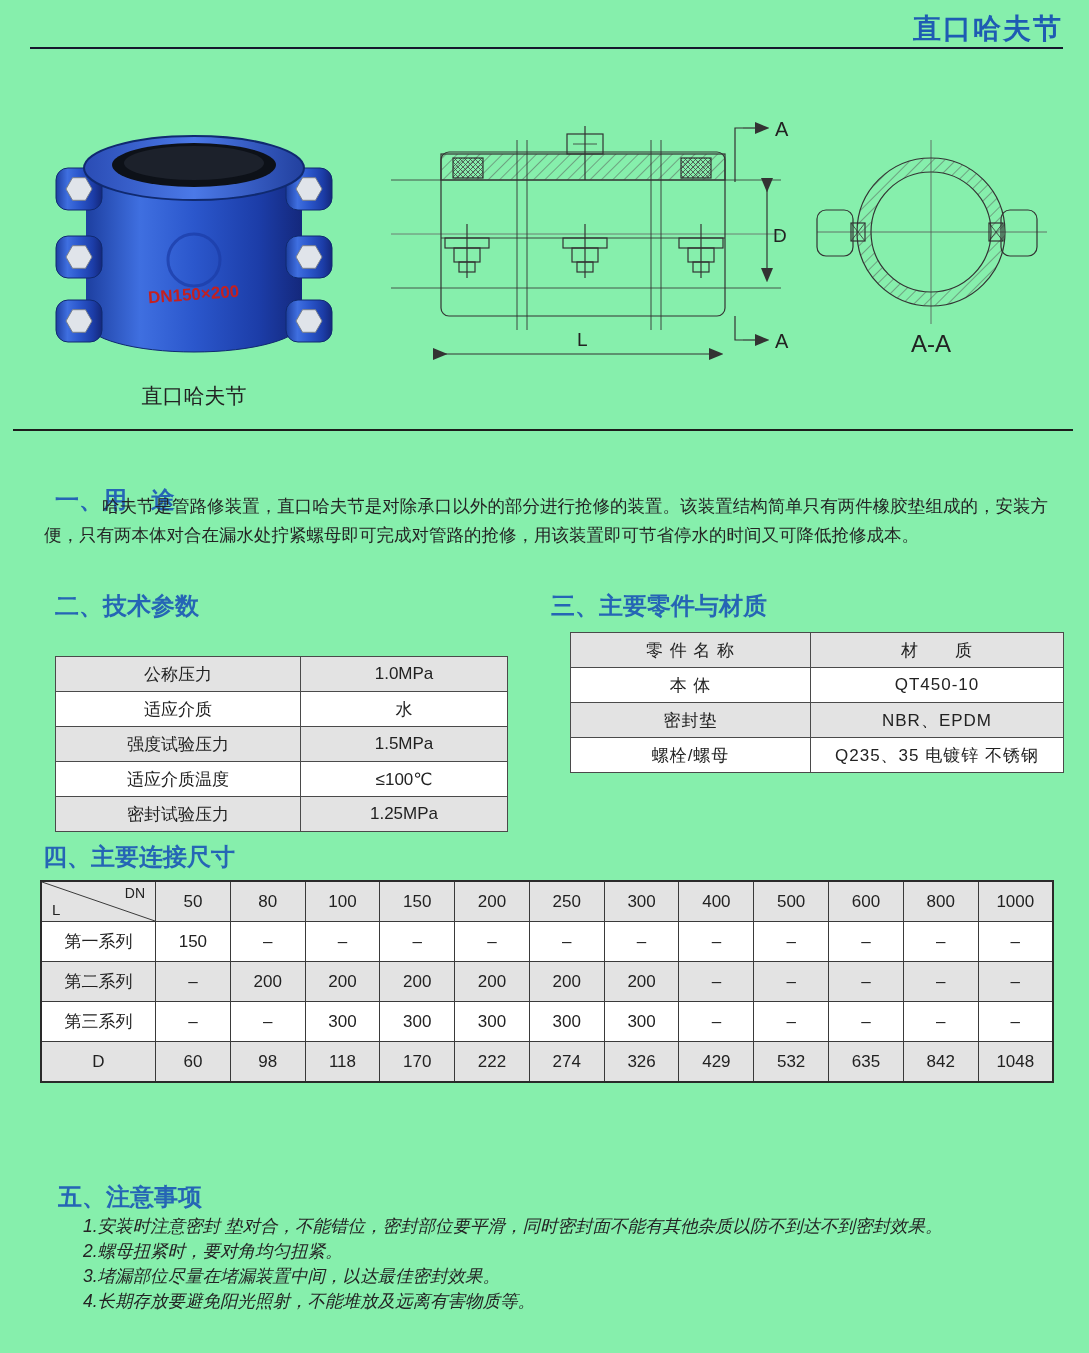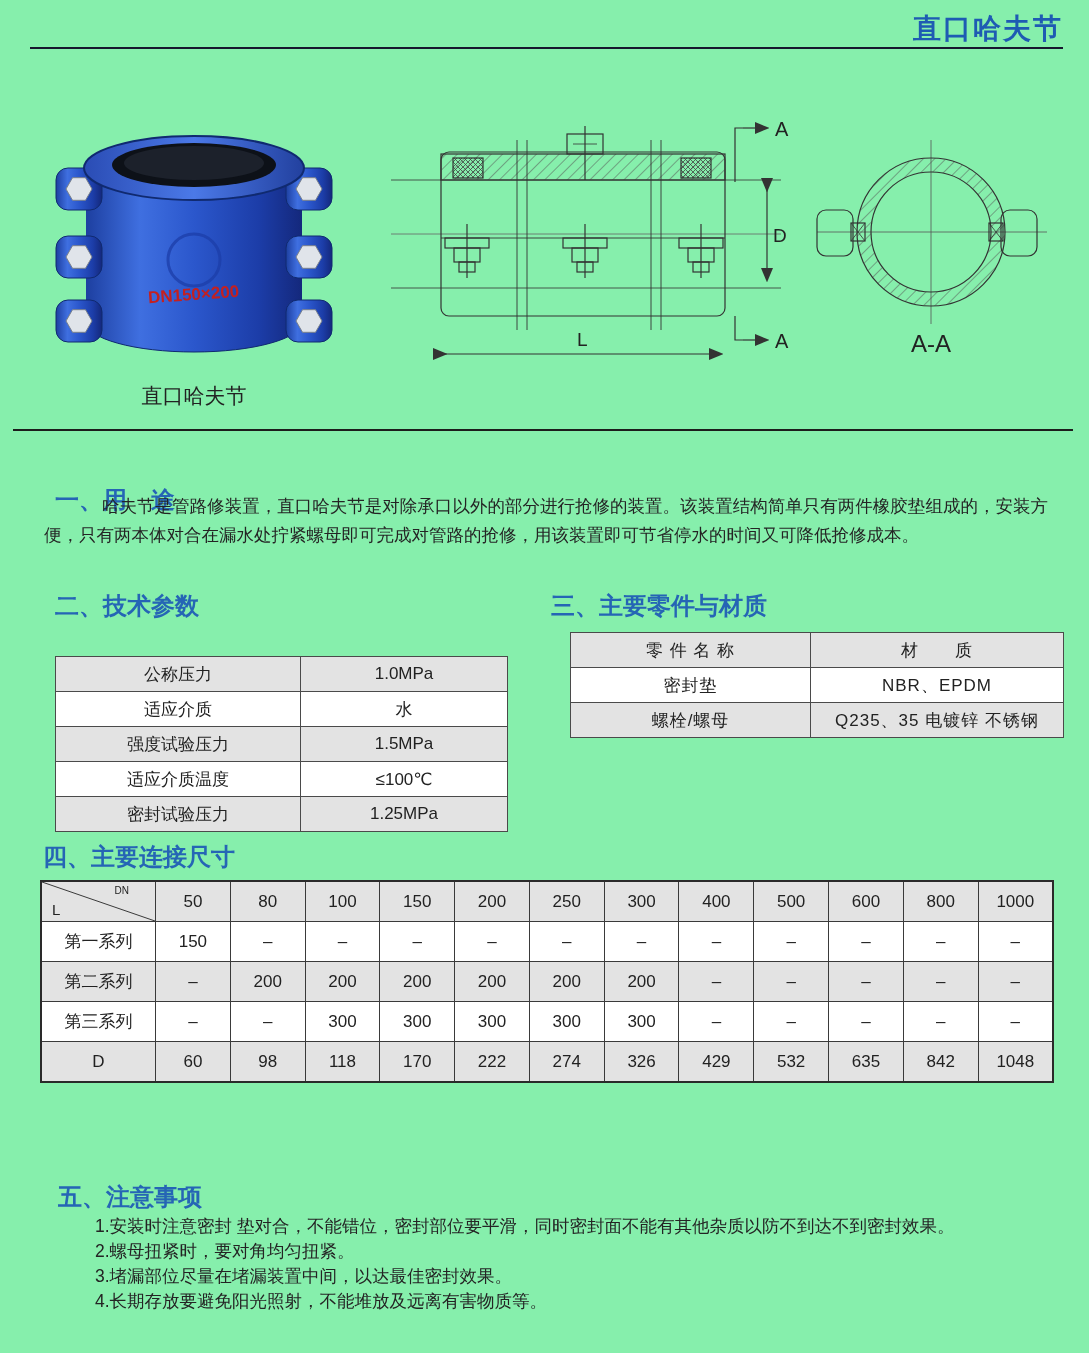--- a/index.html
+++ b/index.html
@@ -234,6 +234,10 @@
           <td>材　　质</td>
         </tr>
         <tr>
+          <td>本 体</td>
+          <td>QT450-10</td>
+        </tr>
+        <tr>
           <td>密封垫</td>
           <td>NBR、EPDM</td>
         </tr>

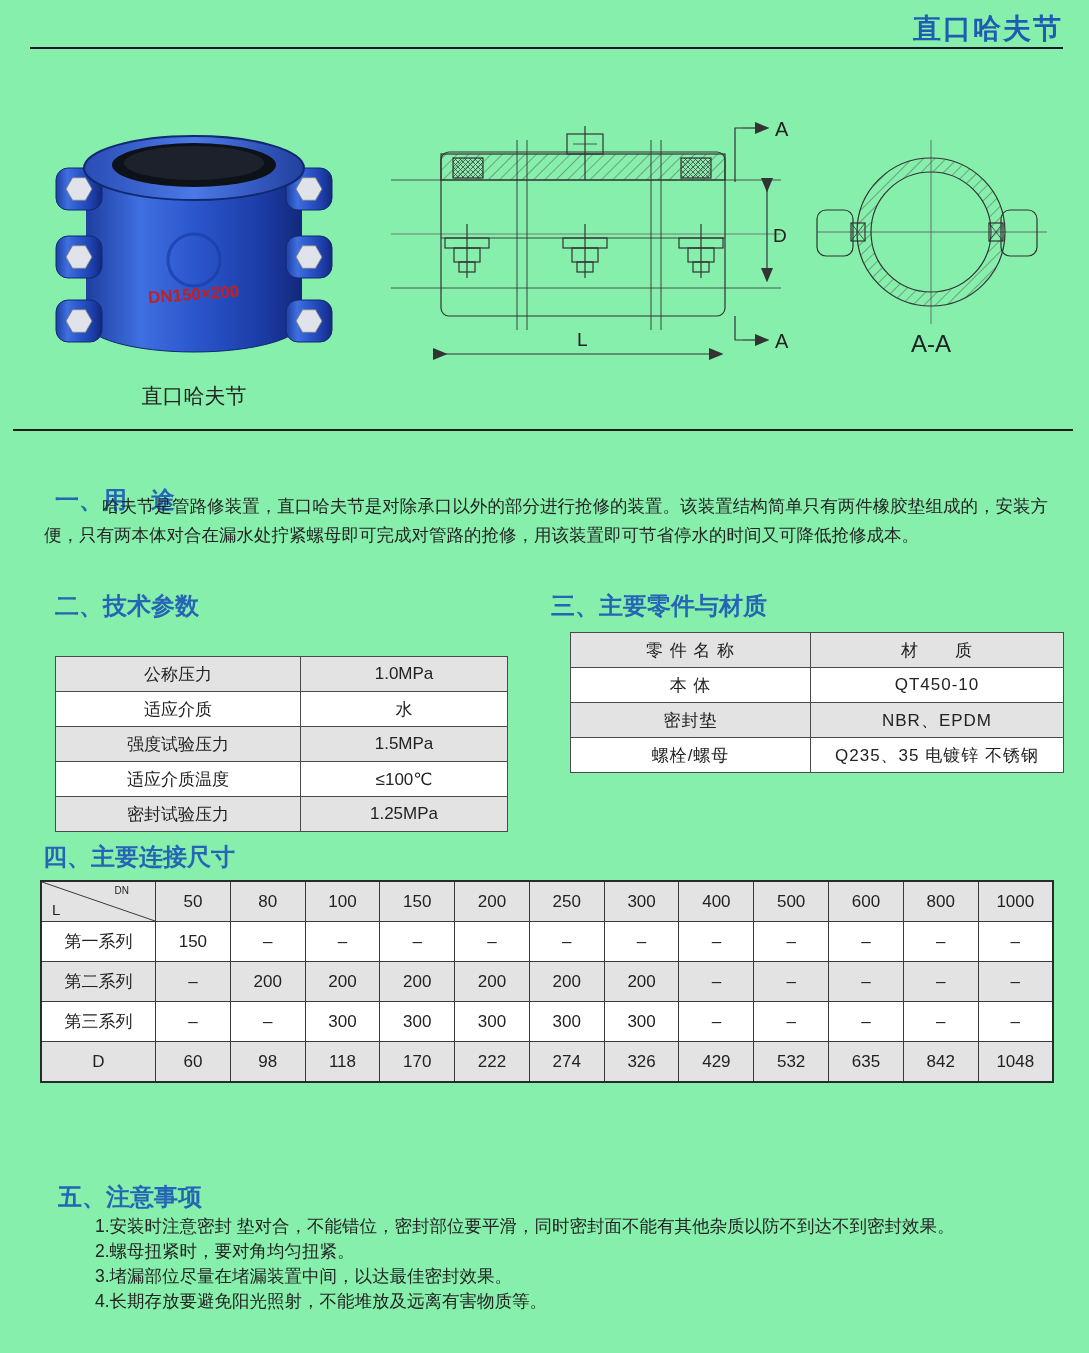--- a/index.html
+++ b/index.html
@@ -48,7 +48,7 @@
 
   .corner{position:relative;padding:0;}
   .corner svg{position:absolute;left:0;top:0;width:100%;height:100%;}
-  .corner .dn{position:absolute;top:3px;right:26px;font-size:10px;}
+  .corner .dn{position:absolute;top:3px;right:10px;font-size:14px;}
   .corner .l{position:absolute;bottom:3px;left:10px;font-size:15px;}
 
   .notes{position:absolute;left:95px;top:1214px;font-size:17.5px;color:#242424;}

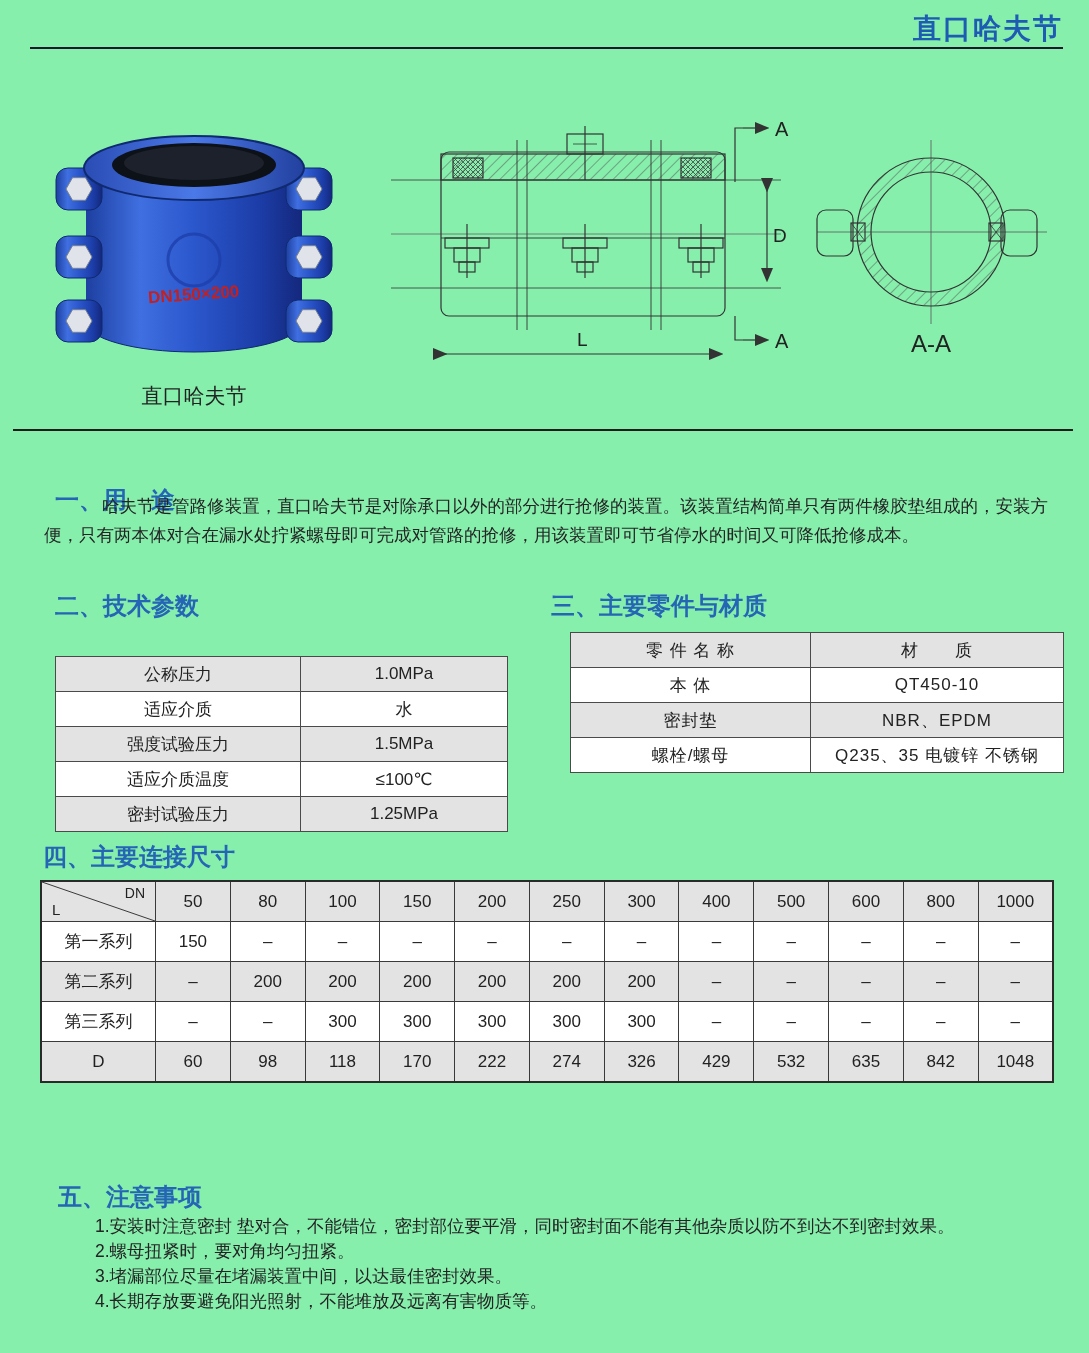--- a/index.html
+++ b/index.html
@@ -51,7 +51,7 @@
   .corner .dn{position:absolute;top:3px;right:10px;font-size:14px;}
   .corner .l{position:absolute;bottom:3px;left:10px;font-size:15px;}
 
-  .notes{position:absolute;left:95px;top:1214px;font-size:17.5px;color:#242424;}
+  .notes{position:absolute;left:83px;top:1214px;font-size:17.5px;color:#242424;font-style:italic;}
   .notes div{line-height:25px;height:25px;}
 
   text{font-family:"Liberation Sans","DejaVu Sans",sans-serif;}

